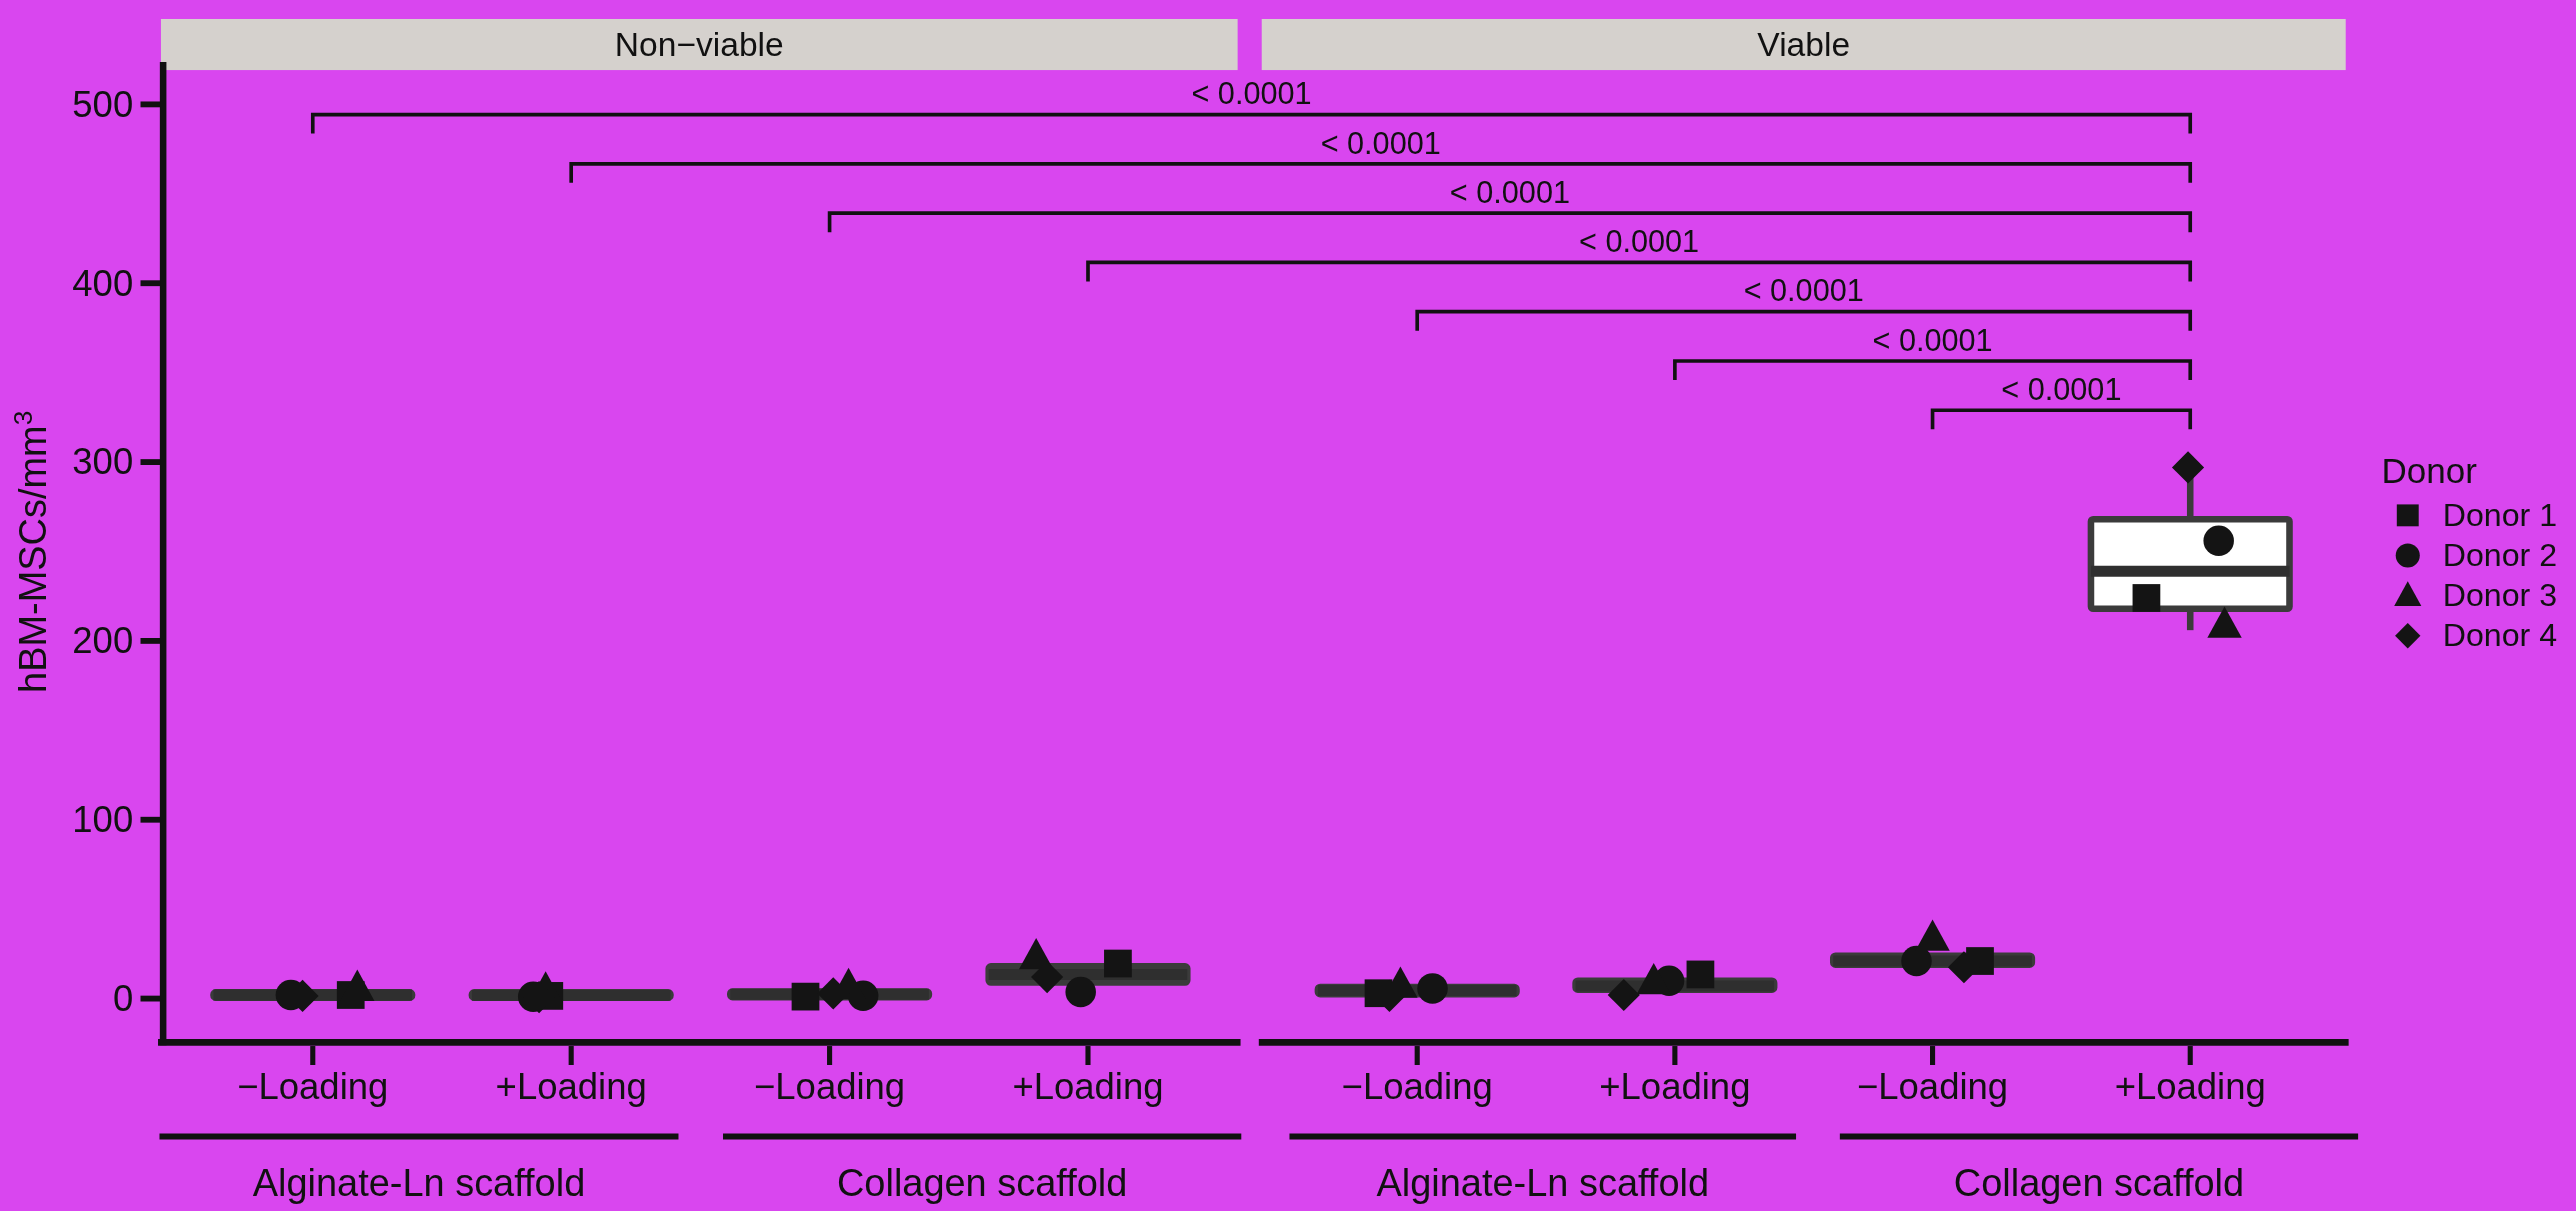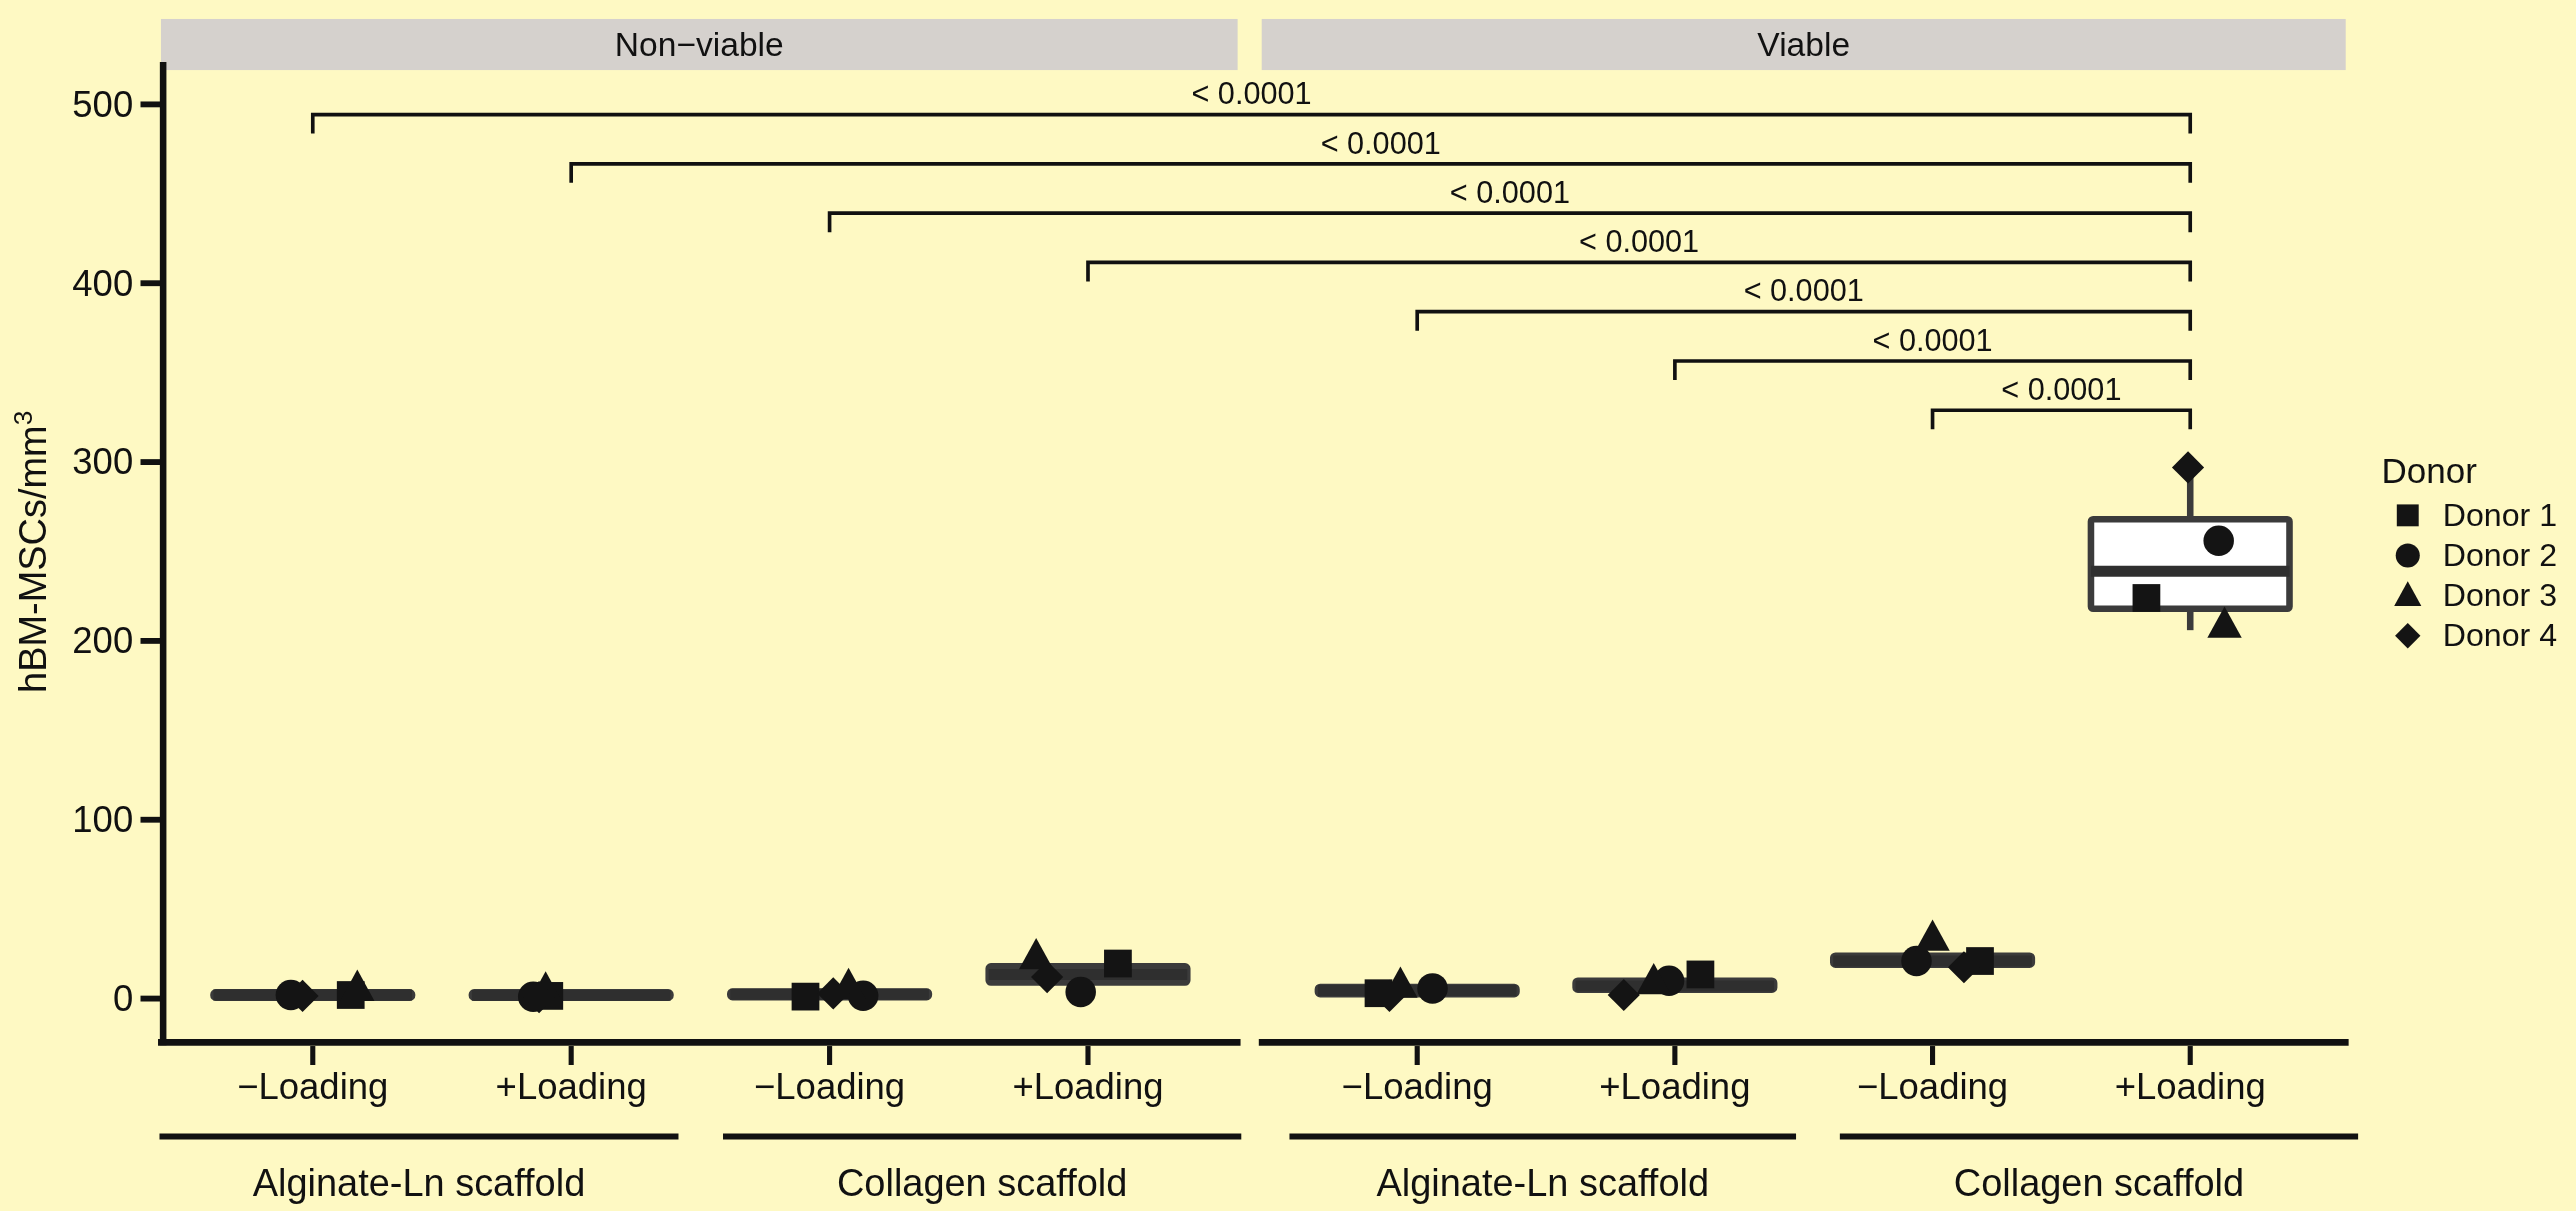--- a/index.html
+++ b/index.html
@@ -4,7 +4,7 @@
 <style>
   html,body{margin:0;padding:0;background:#ffffff;}
   body{font-family:"Liberation Sans", sans-serif;}
-  .fig-wrap{position:relative;width:2576px;height:1211px;background:#fef9c3;overflow:hidden;}
+  .fig-wrap{position:relative;width:2576px;height:1211px;background:#d946ef;overflow:hidden;}
   svg text{font-family:"Liberation Sans", sans-serif;}
 </style>
 </head>

